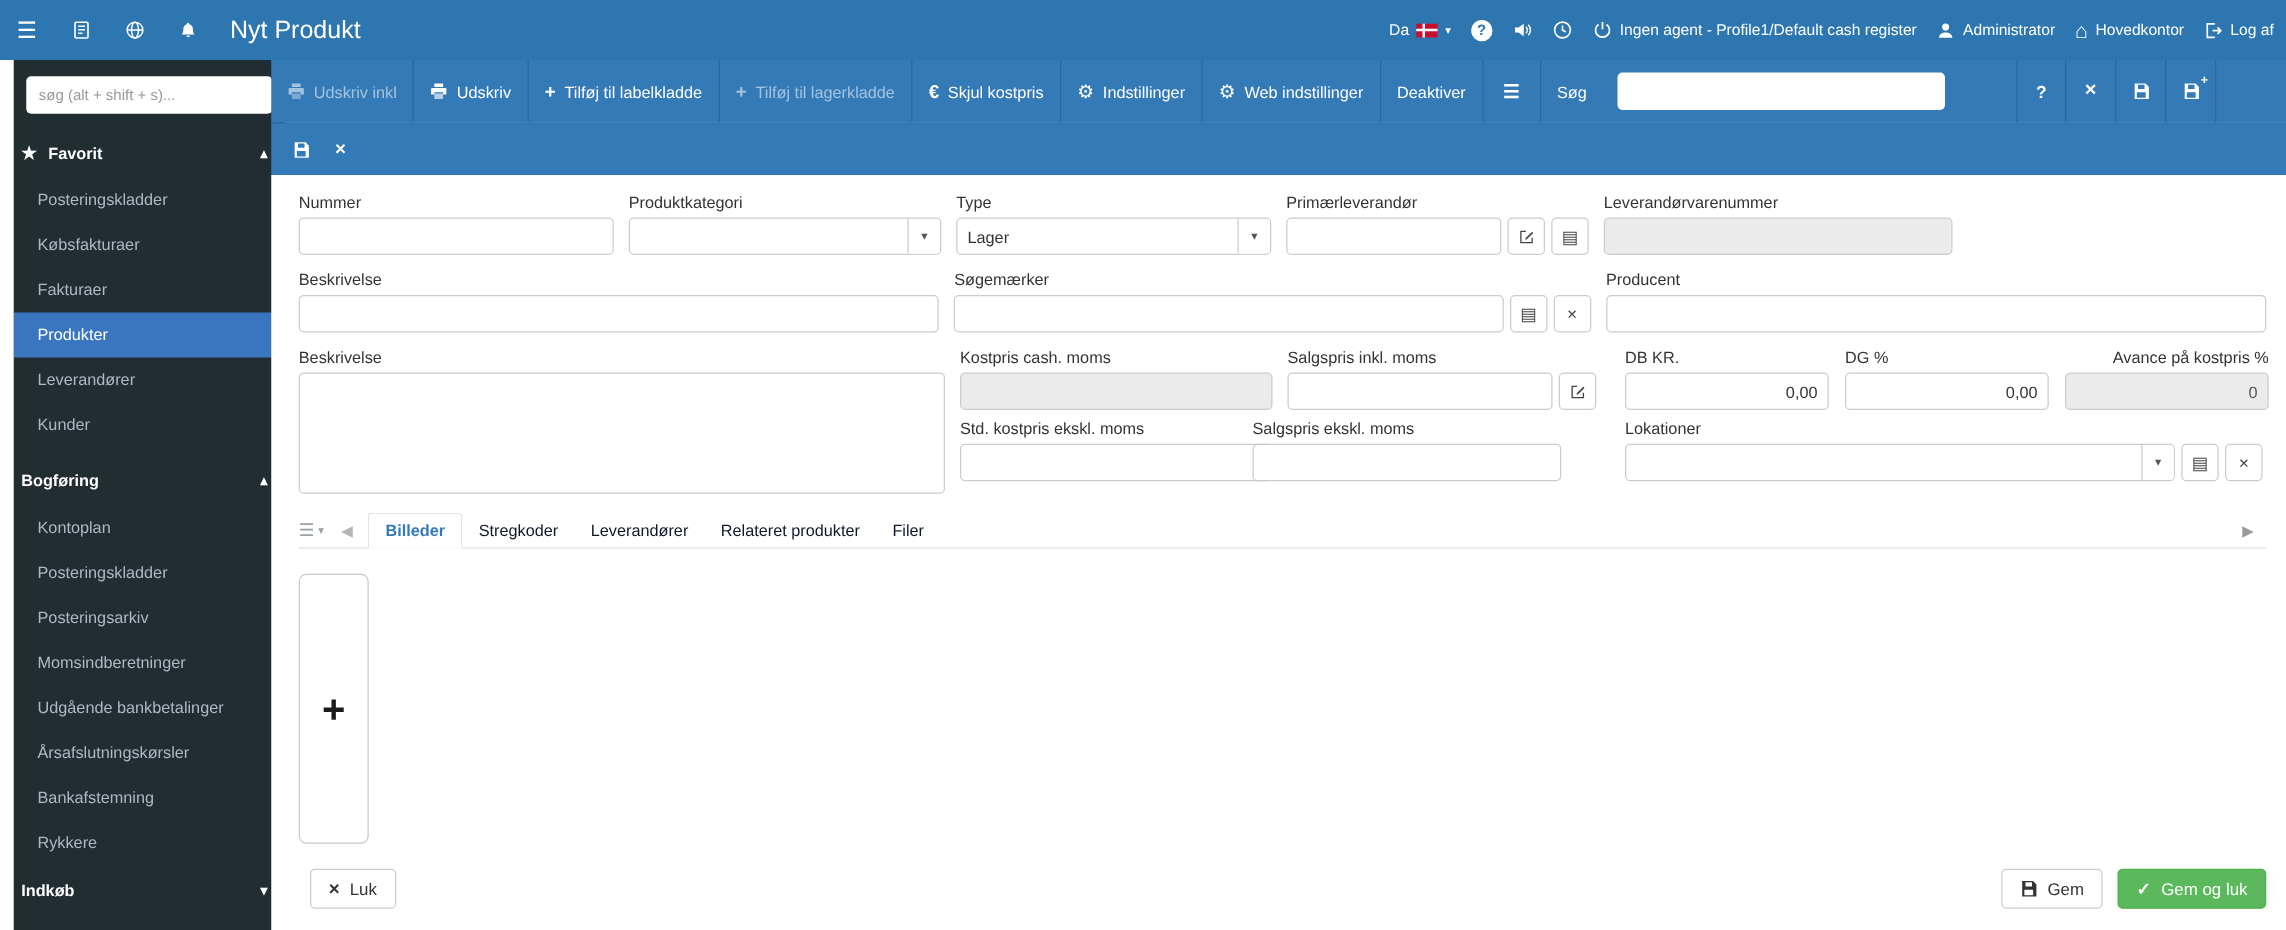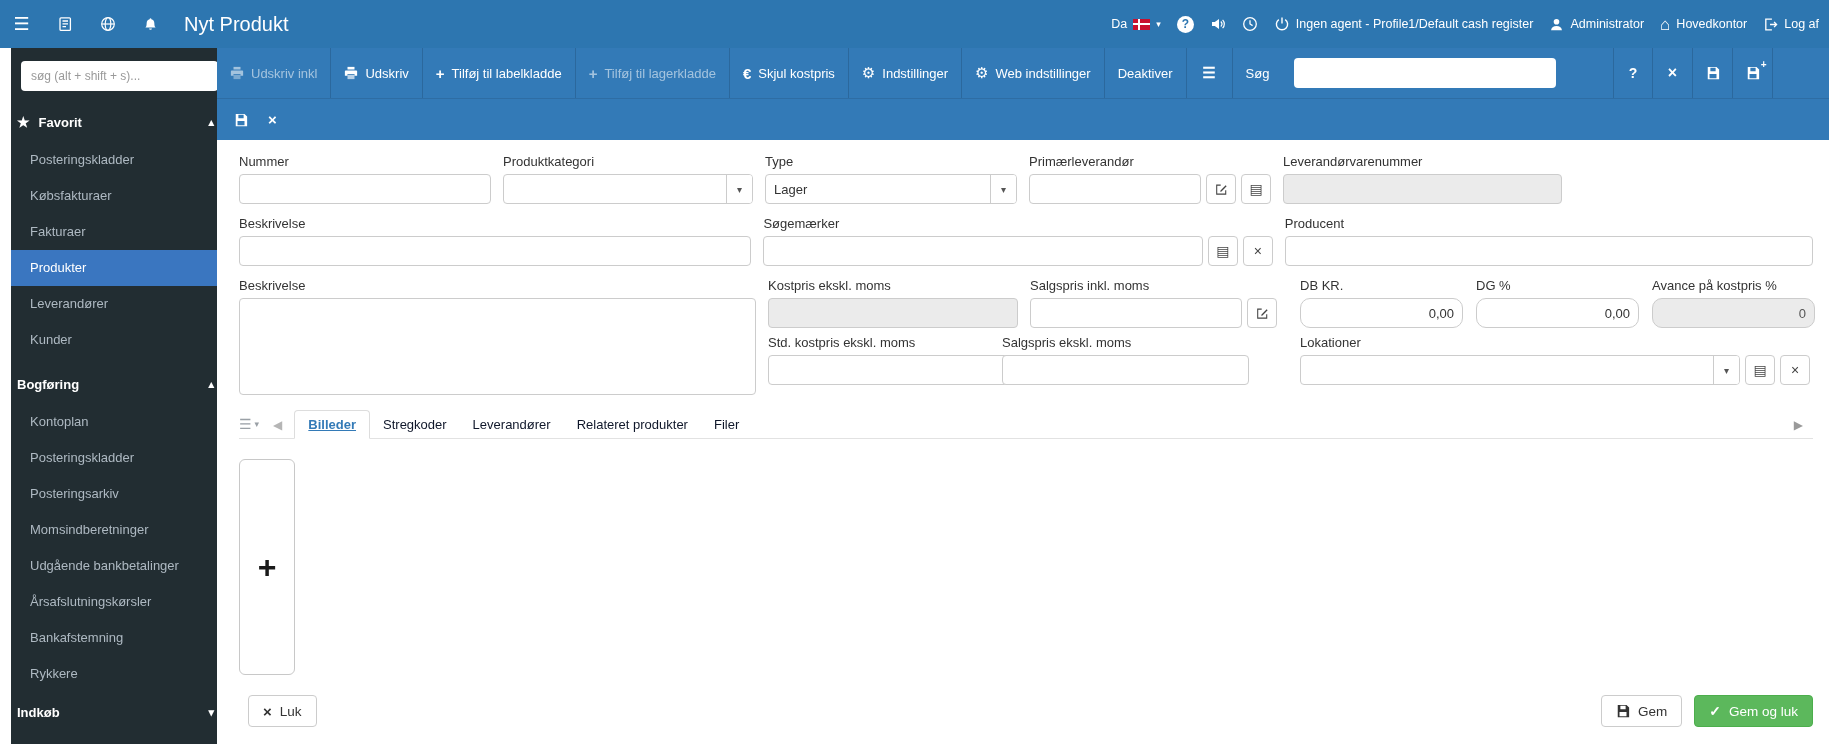--- a/index.html
+++ b/index.html
@@ -369,7 +369,7 @@
       </div>
 
       <div class="field abs" style="left:529px;width:250px;">
-        <label>Kostpris ekskl. moms</label>
+        <label>Kostpris cash. moms</label>
         <input class="inp" disabled="" style="">
       </div>
       <div class="field abs" style="left:791px;width:247px;">

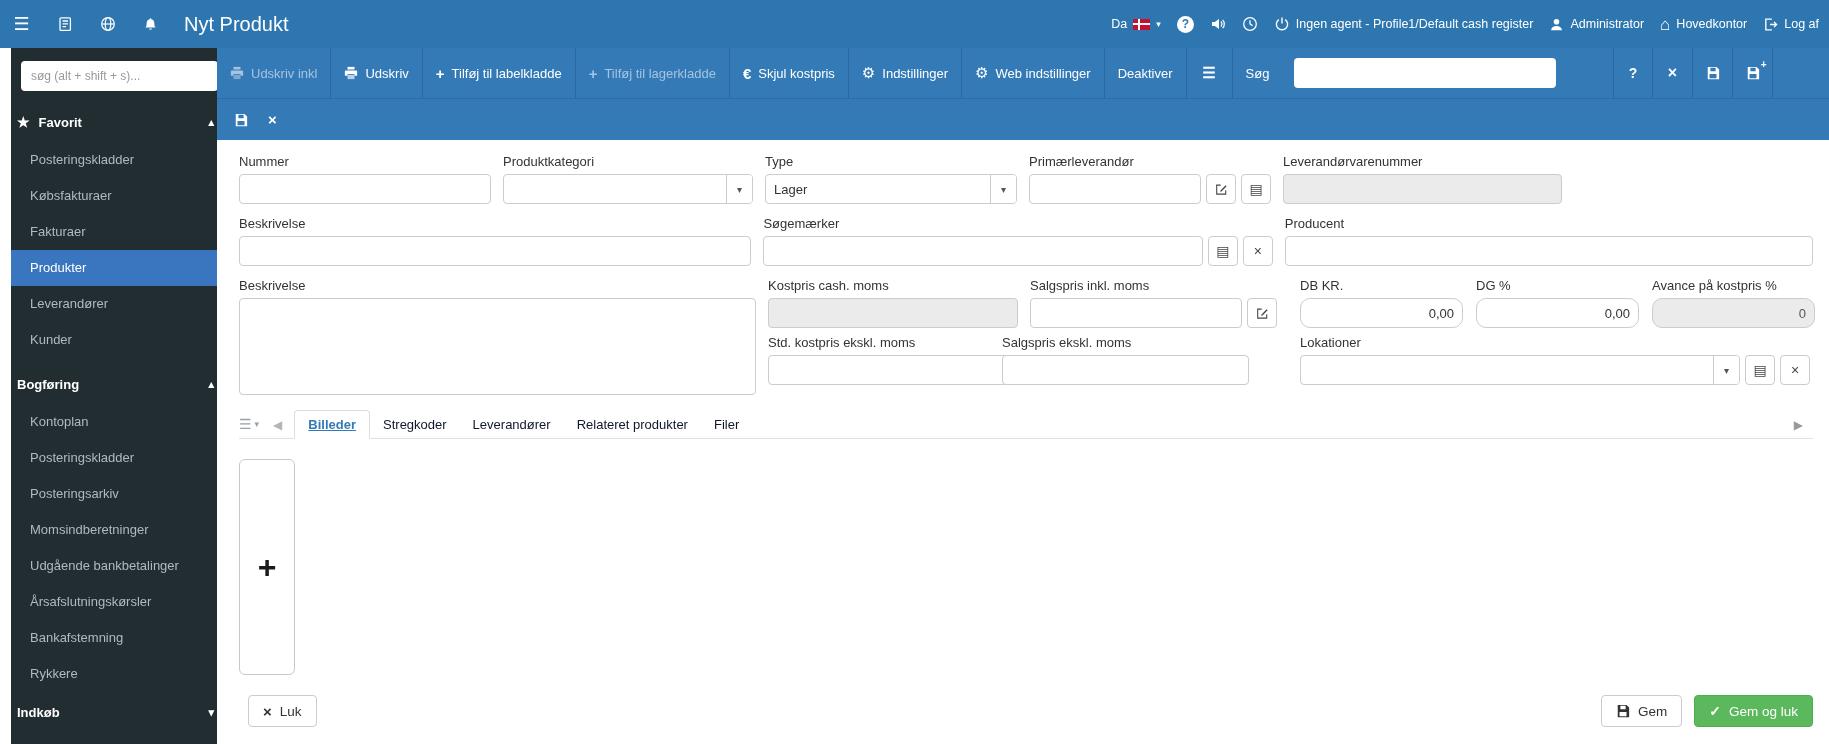--- a/index.html
+++ b/index.html
@@ -392,7 +392,7 @@
         <label>DG %</label>
         <input class="inp num" value="0,00" style="">
       </div>
-      <div class="field abs" style="left:1413px;width:163px;">
+      <div class="field abs" style="left:1413px;width:163px;align-items:flex-end;">
         <label>Avance på kostpris %</label>
         <input class="inp num" disabled="" value="0" style="">
       </div>

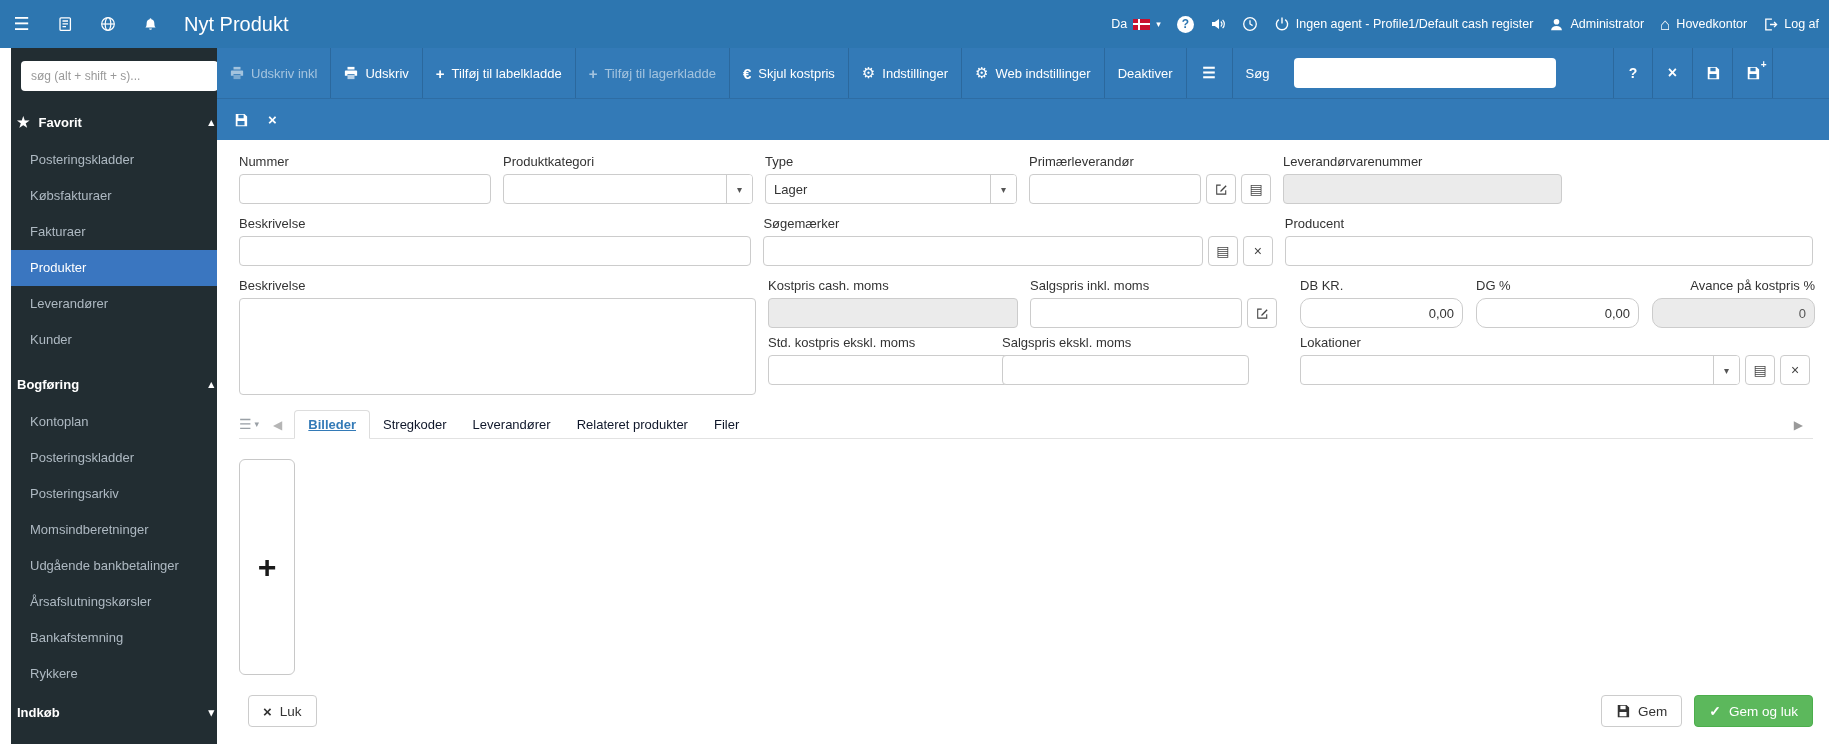--- a/index.html
+++ b/index.html
@@ -57,7 +57,7 @@
   .field > label { font-size:13px; color:#333; margin-bottom:5px; height:15px; line-height:15px; white-space:nowrap; }
   .inp { height:30px; border:1px solid #ccc; border-radius:4px; padding:0 8px; font-size:13px; color:#333; background:#fff; width:100%; font-family:inherit; }
   .inp:disabled { background:#ebebeb; color:#555; }
-  .num { text-align:right;border-radius:10px; }
+  .num { text-align:right; }
   textarea.inp { height:97px; resize:none; padding-top:6px; }
   .hgroup { display:flex; gap:5px; align-items:center; }
   .btn-sq { width:30px; height:30px; flex:0 0 30px; border:1px solid #ccc; border-radius:4px; background:#fff; display:flex; align-items:center; justify-content:center; color:#444; font-size:14px; cursor:pointer; }

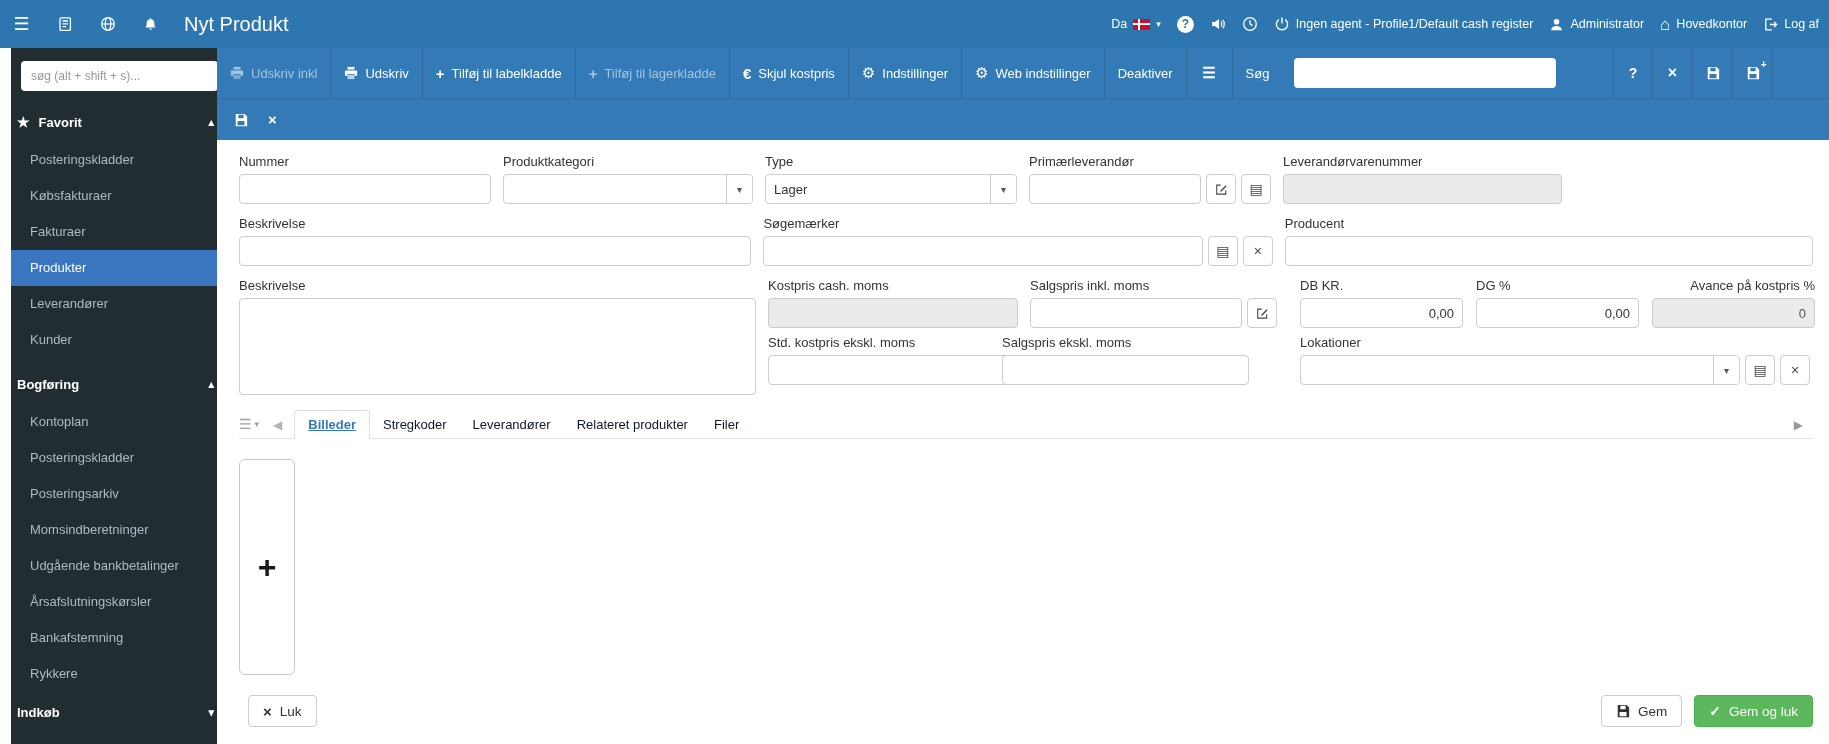--- a/index.html
+++ b/index.html
@@ -75,7 +75,7 @@
   .tab-prev { color:#b5b5b5; padding:0 12px 6px 10px; font-size:12px; cursor:pointer; }
   .tab-next { position:absolute; right:10px; bottom:6px; color:#9a9a9a; font-size:12px; cursor:pointer; }
   .tab { padding:6px 13px; font-size:13px; color:#0f172a; cursor:pointer; white-space:nowrap; }
-  .tab.active { background:#fff; border:1px solid #ddd; border-bottom:1px solid #fff; border-radius:4px 4px 0 0; color:#337ab7; font-weight:bold; margin-bottom:-1px;text-decoration:underline; }
+  .tab.active { background:#fff; border:1px solid #ddd; border-bottom:1px solid #fff; border-radius:4px 4px 0 0; color:#337ab7; font-weight:bold; margin-bottom:-1px; }
 
   
   .addbox { margin-top:20px; margin-left:0; width:56px; height:216px; border:1px solid #c8c8c8; border-radius:6px; background:#fff; display:flex; align-items:center; justify-content:center; cursor:pointer; }

